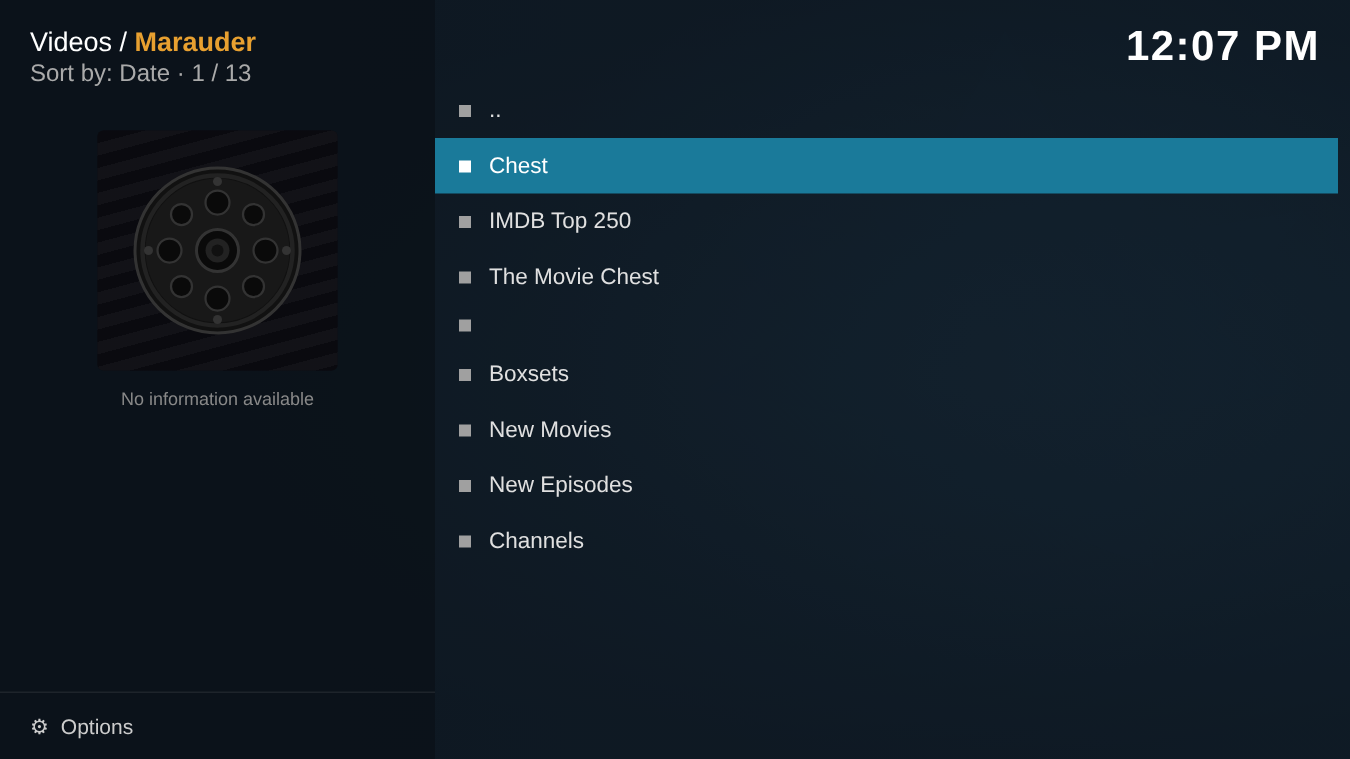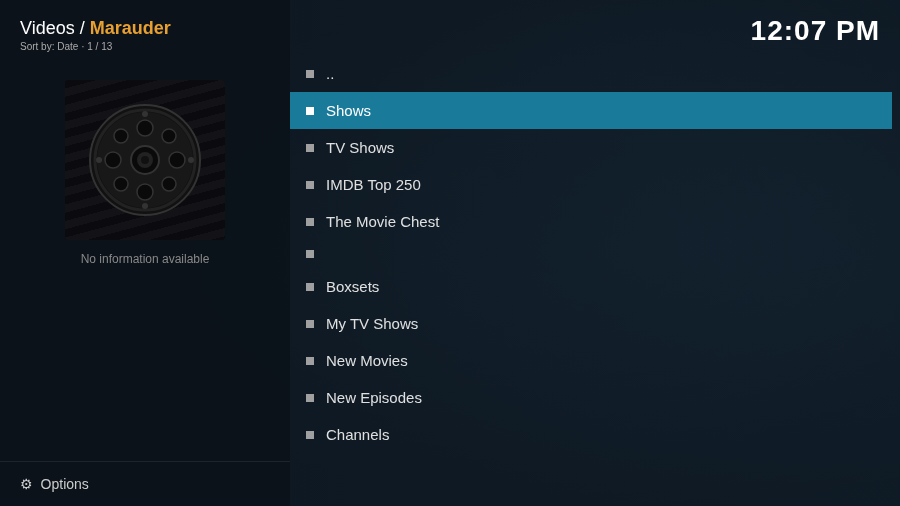--- a/index.html
+++ b/index.html
@@ -97,7 +97,7 @@
     }
 
     .header-subtitle {
-      font-size: 10px;
+      font-size: 16px;
       color: #aaa;
       margin-top: 2px;
     }

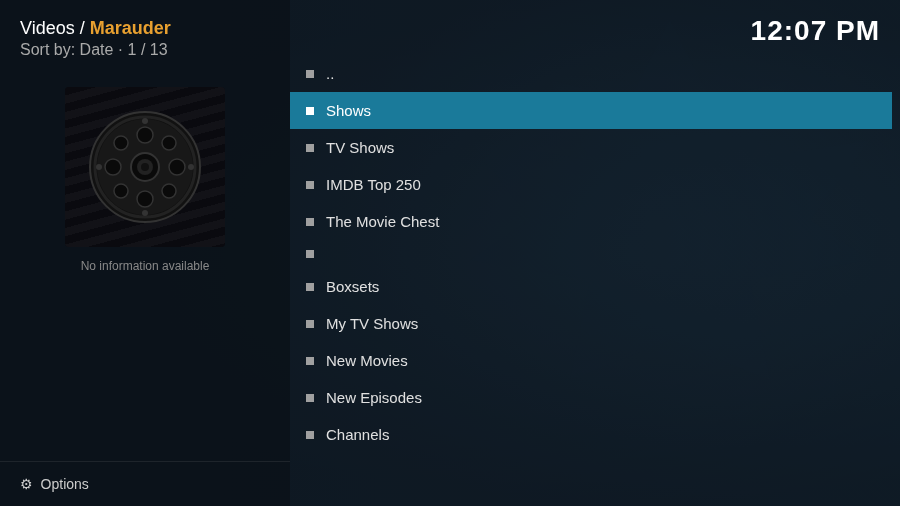--- a/index.html
+++ b/index.html
@@ -309,7 +309,7 @@
       <div id="menu-items-container">
           <div class="menu-item active">
             <span class="bullet"></span>
-            <span>Shows</span>
+            <span>Chest</span>
           </div>
           <div class="menu-item">
             <span class="bullet"></span>

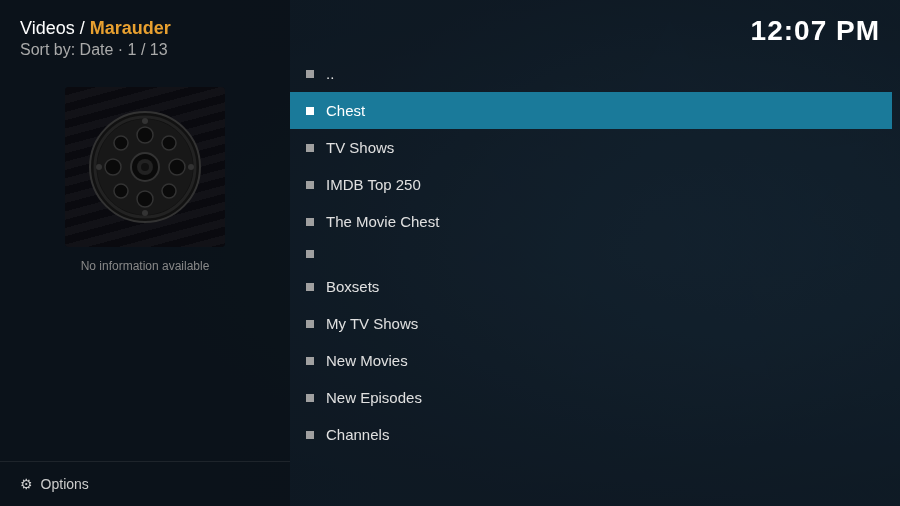--- a/index.html
+++ b/index.html
@@ -313,10 +313,6 @@
           </div>
           <div class="menu-item">
             <span class="bullet"></span>
-            <span>TV Shows</span>
-          </div>
-          <div class="menu-item">
-            <span class="bullet"></span>
             <span>IMDB Top 250</span>
           </div>
           <div class="menu-item">

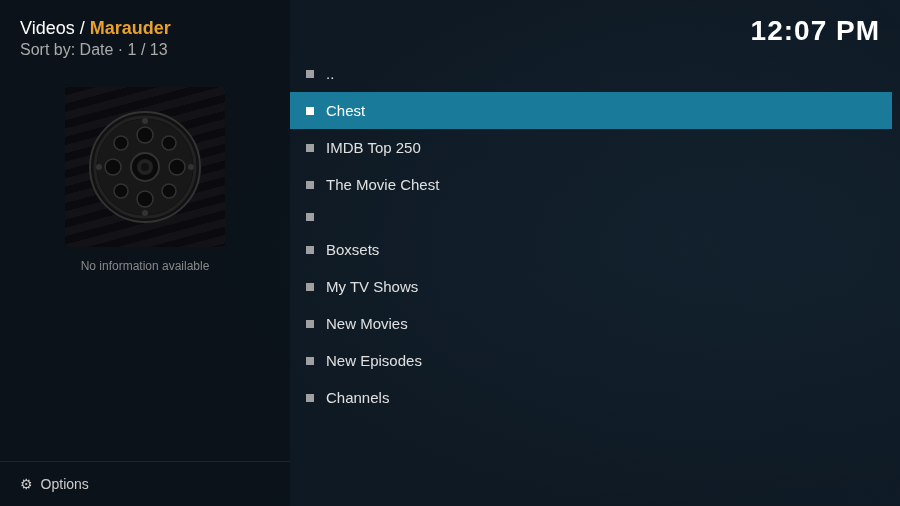--- a/index.html
+++ b/index.html
@@ -328,10 +328,6 @@
           </div>
           <div class="menu-item">
             <span class="bullet"></span>
-            <span>My TV Shows</span>
-          </div>
-          <div class="menu-item">
-            <span class="bullet"></span>
             <span>New Movies</span>
           </div>
           <div class="menu-item">

